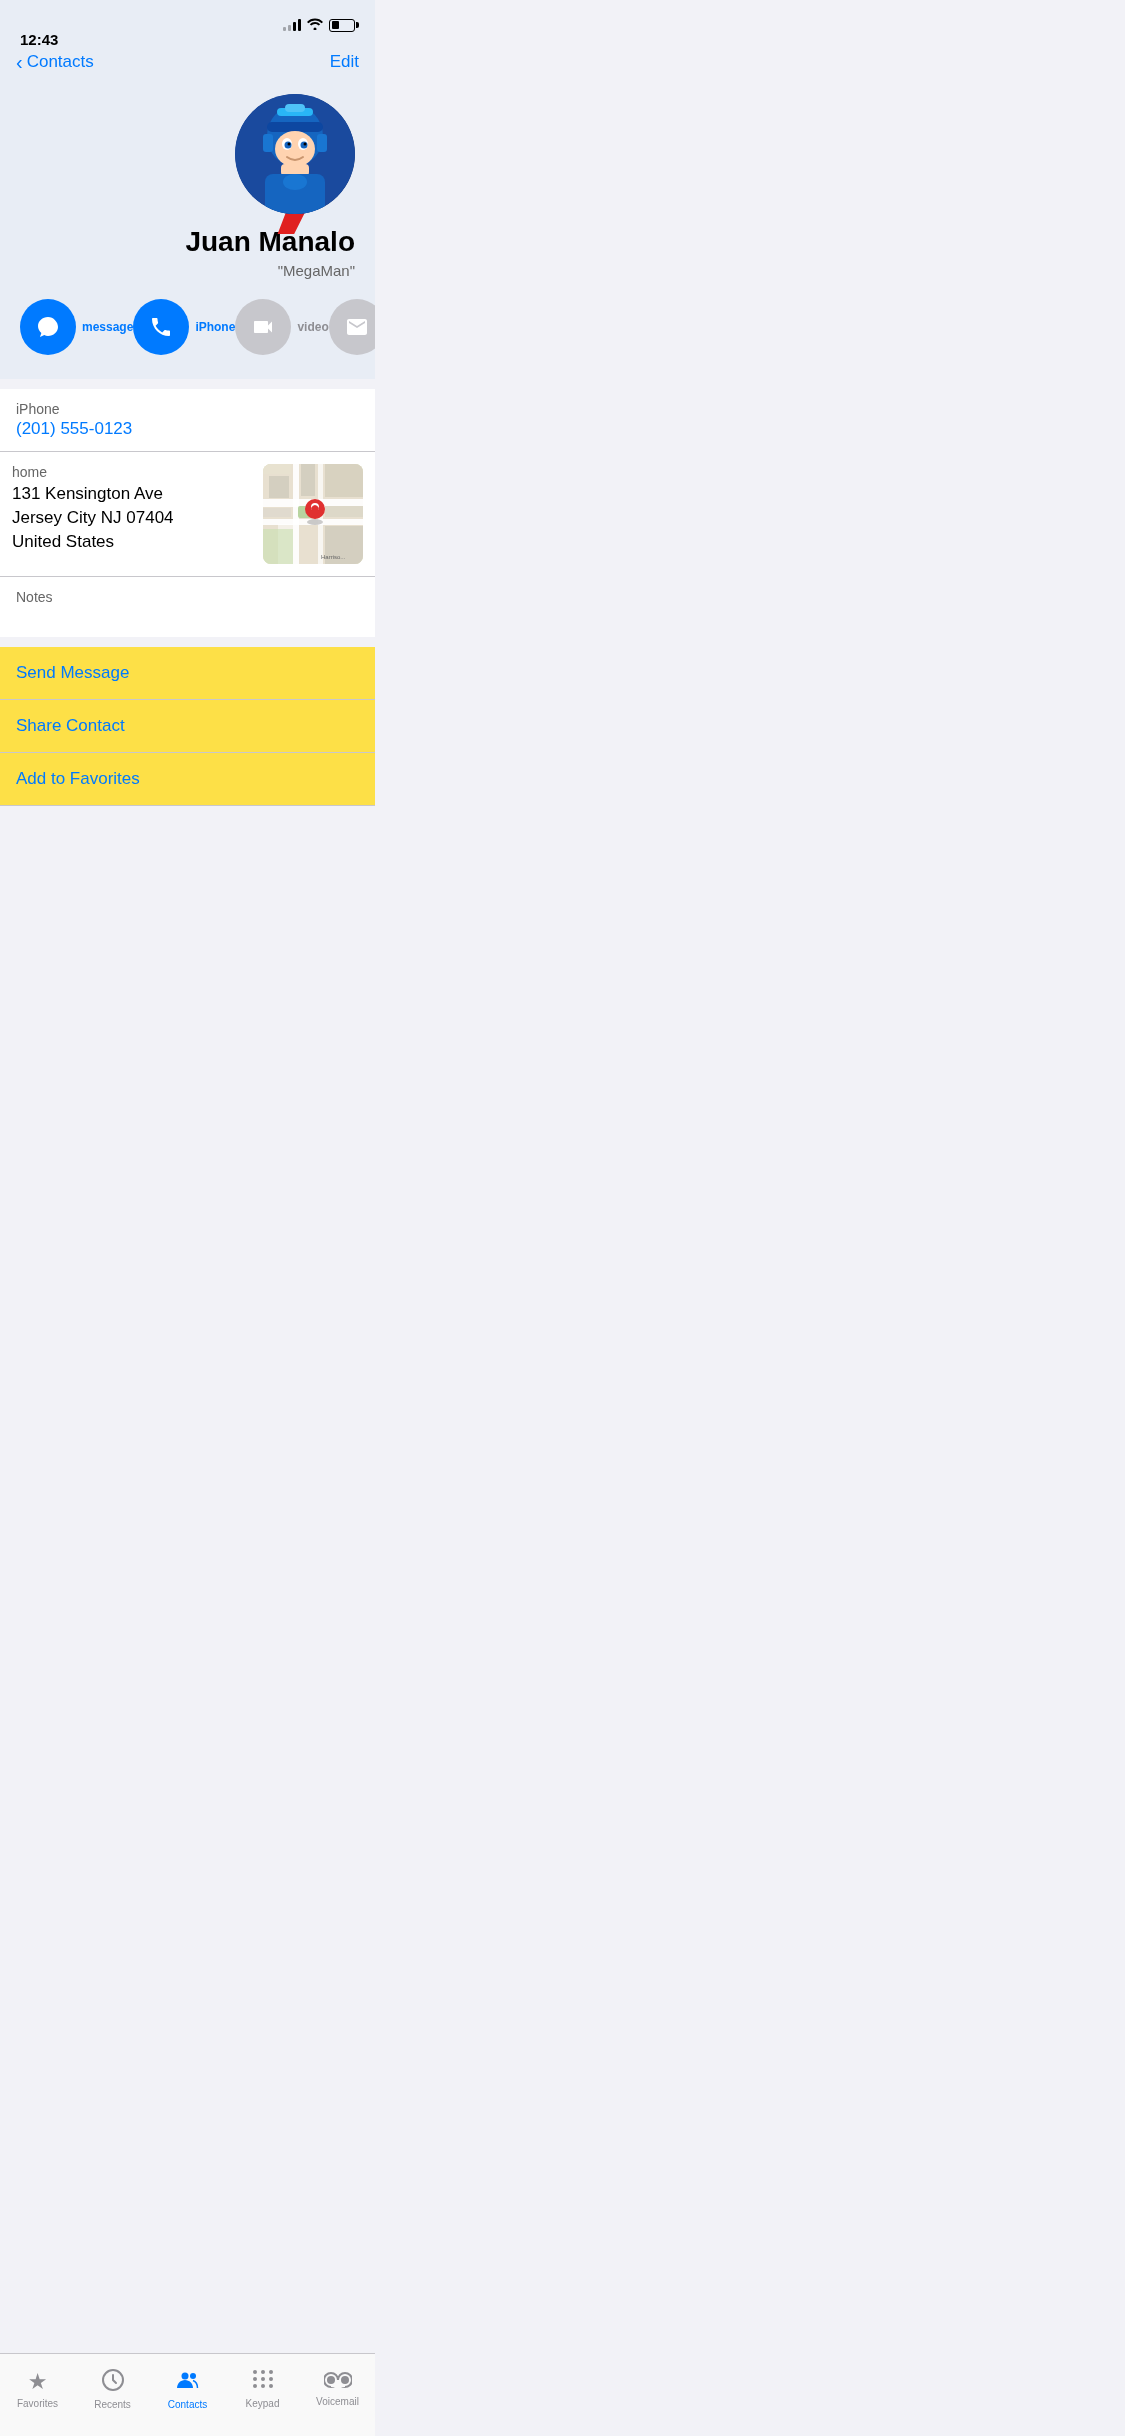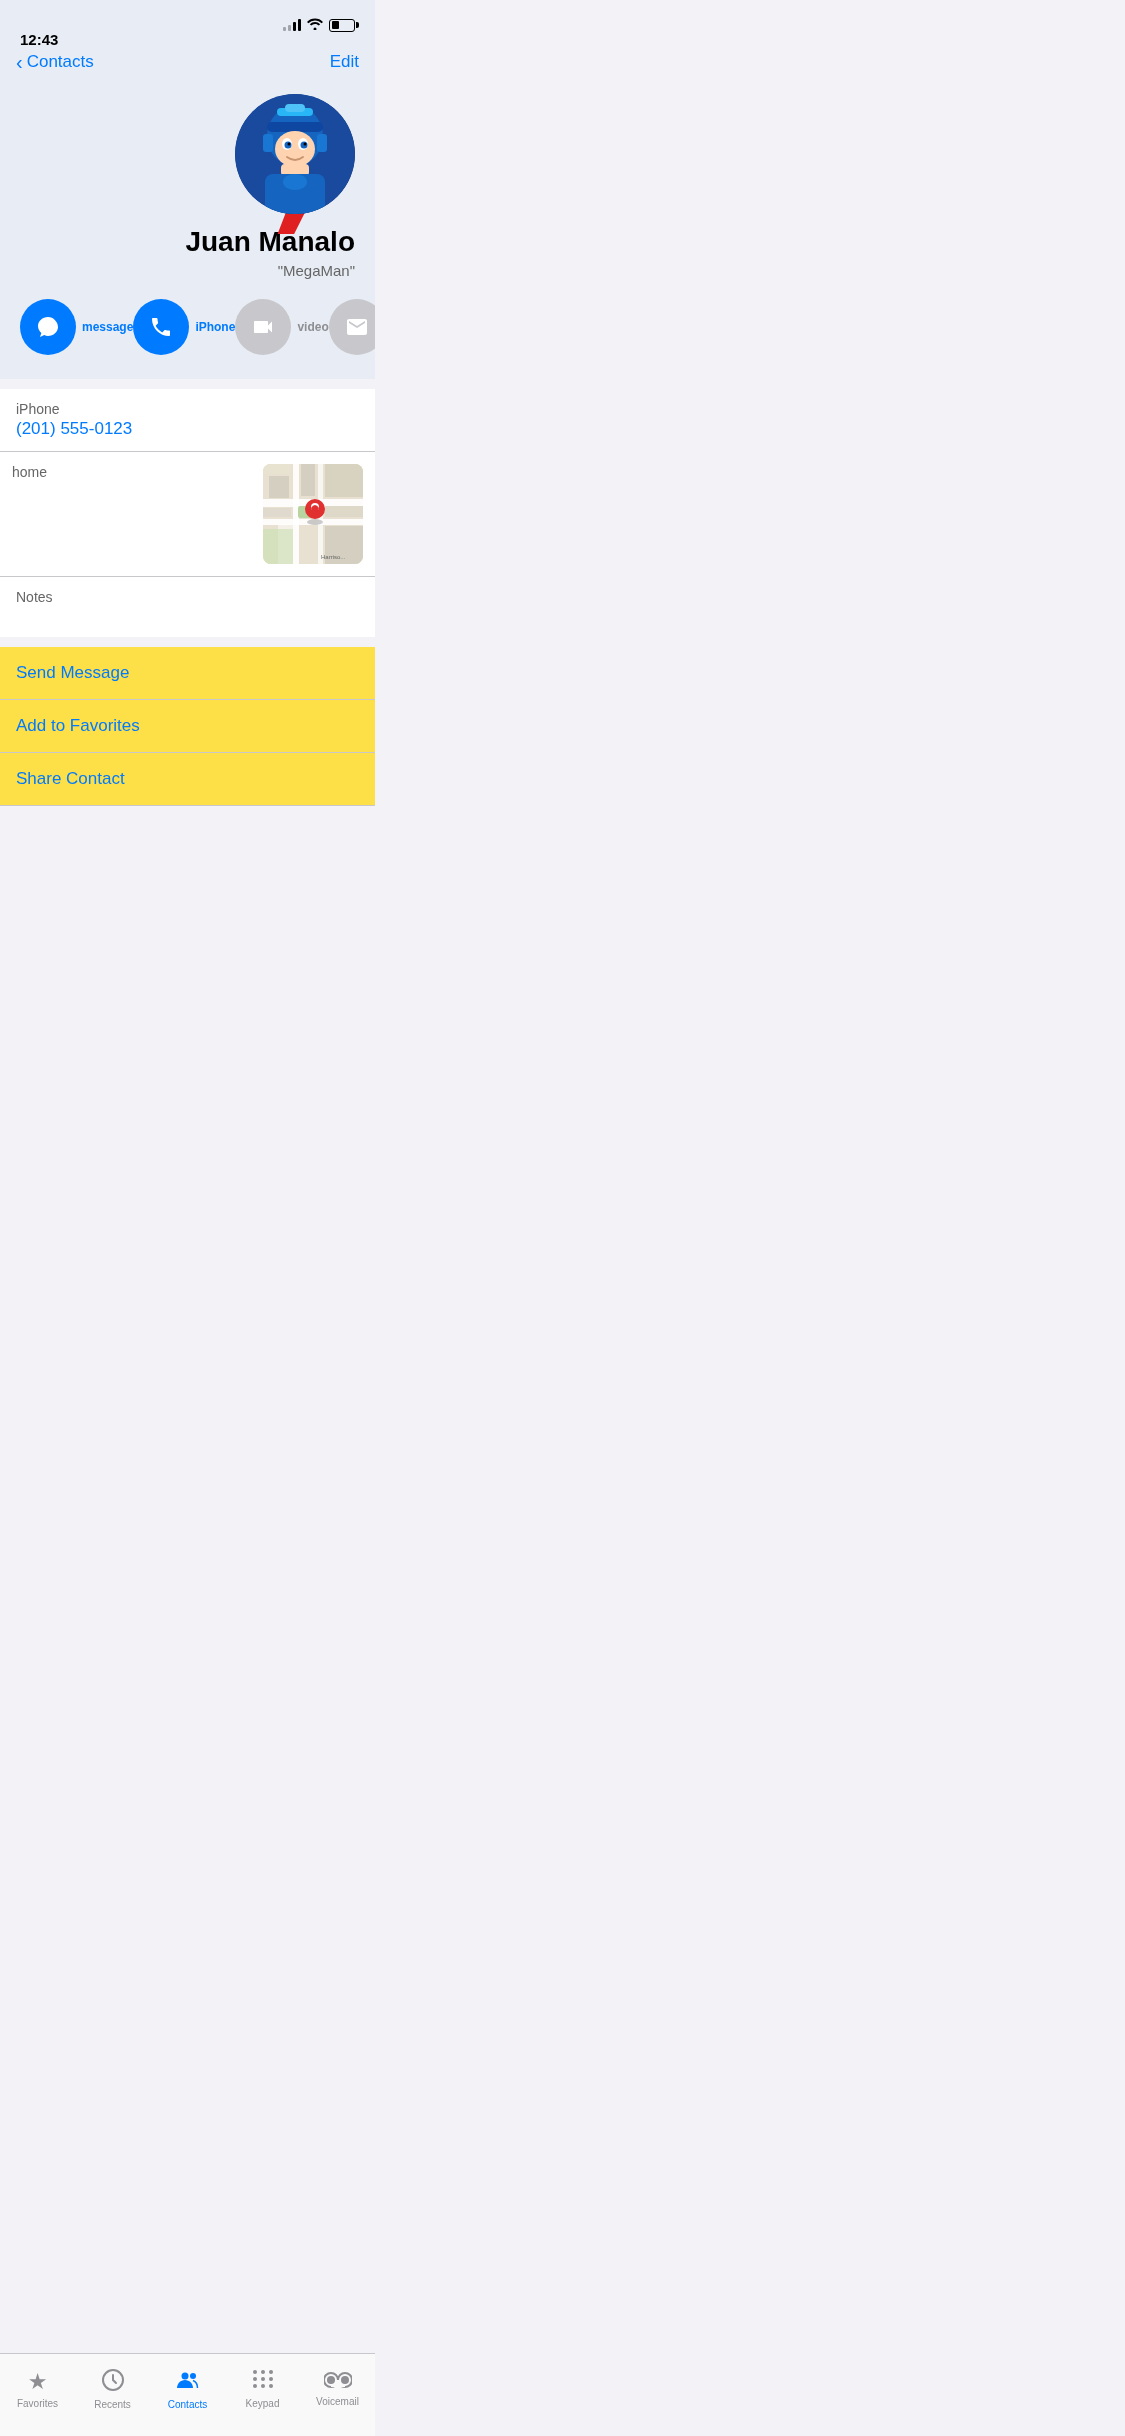--- a/index.html
+++ b/index.html
@@ -454,6 +454,11 @@
     <div class="address-row">
       <div class="address-text">
         <div class="address-label">home</div>
+        <div class="address-lines">
+          <span>131 Kensington Ave</span><br>
+          <span>Jersey City NJ 07404</span><br>
+          <span>United States</span>
+        </div>
       </div>
       <div class="map-thumbnail">
         

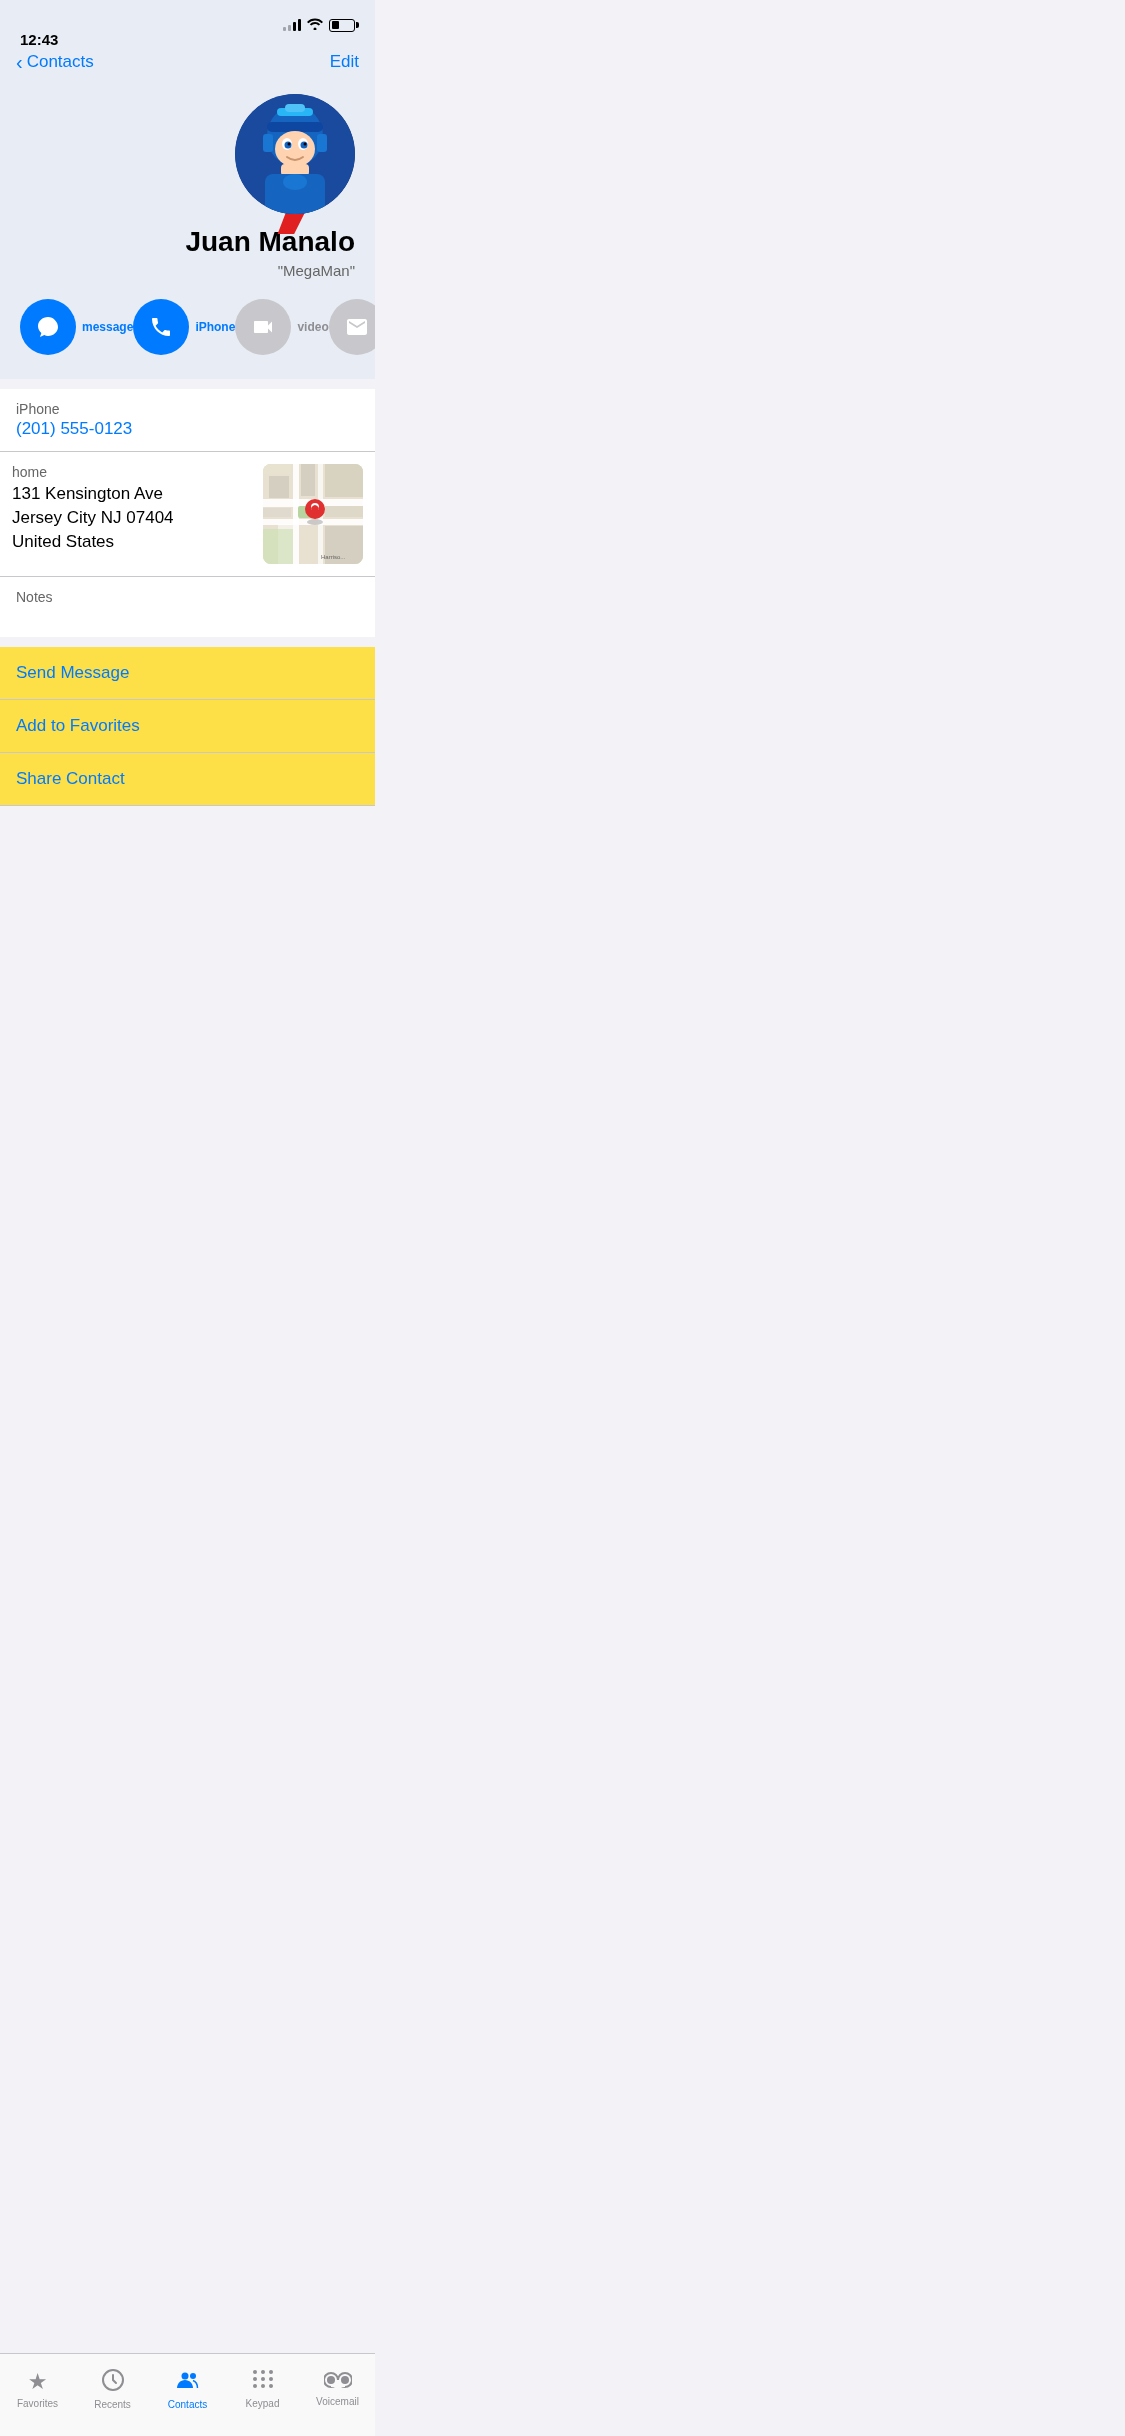--- a/index.html
+++ b/index.html
@@ -504,10 +504,10 @@
     <span class="action-item-text">Send Message</span>
   </div>
   <div class="action-item">
+    <span class="action-item-text">Share Contact</span>
+  </div>
+  <div class="action-item">
     <span class="action-item-text">Add to Favorites</span>
-  </div>
-  <div class="action-item">
-    <span class="action-item-text">Share Contact</span>
   </div>
 </div>
 

